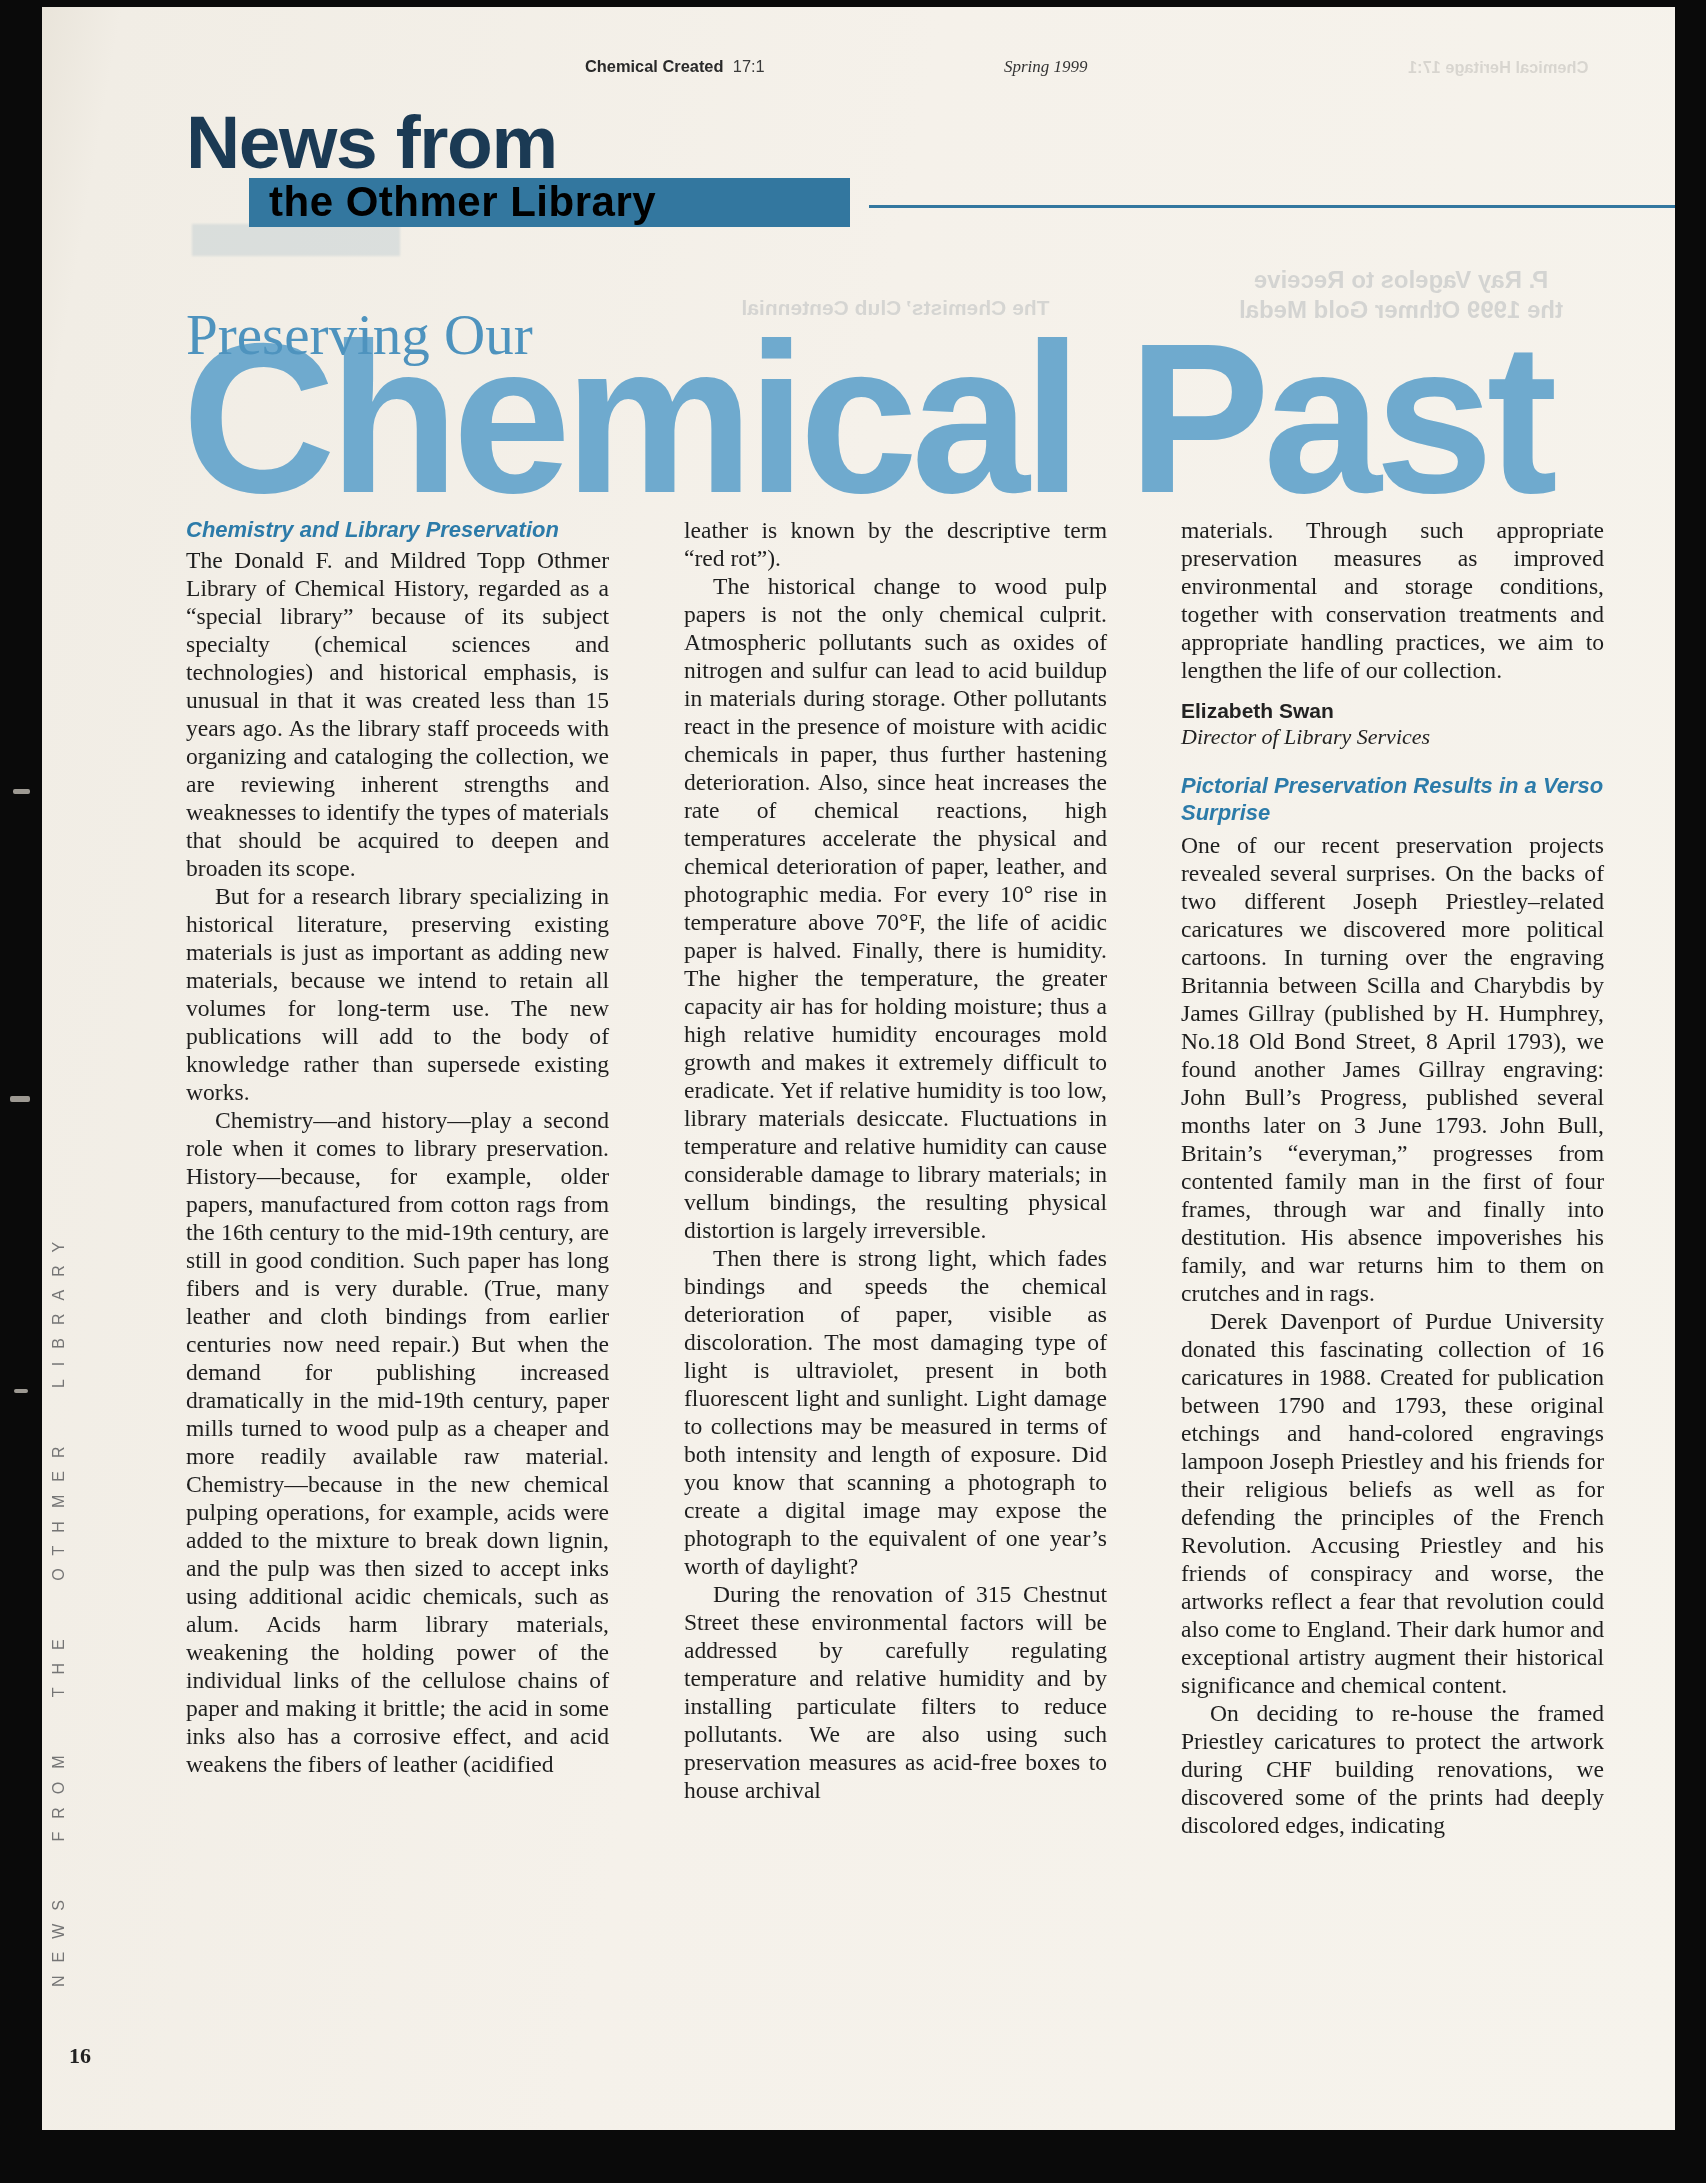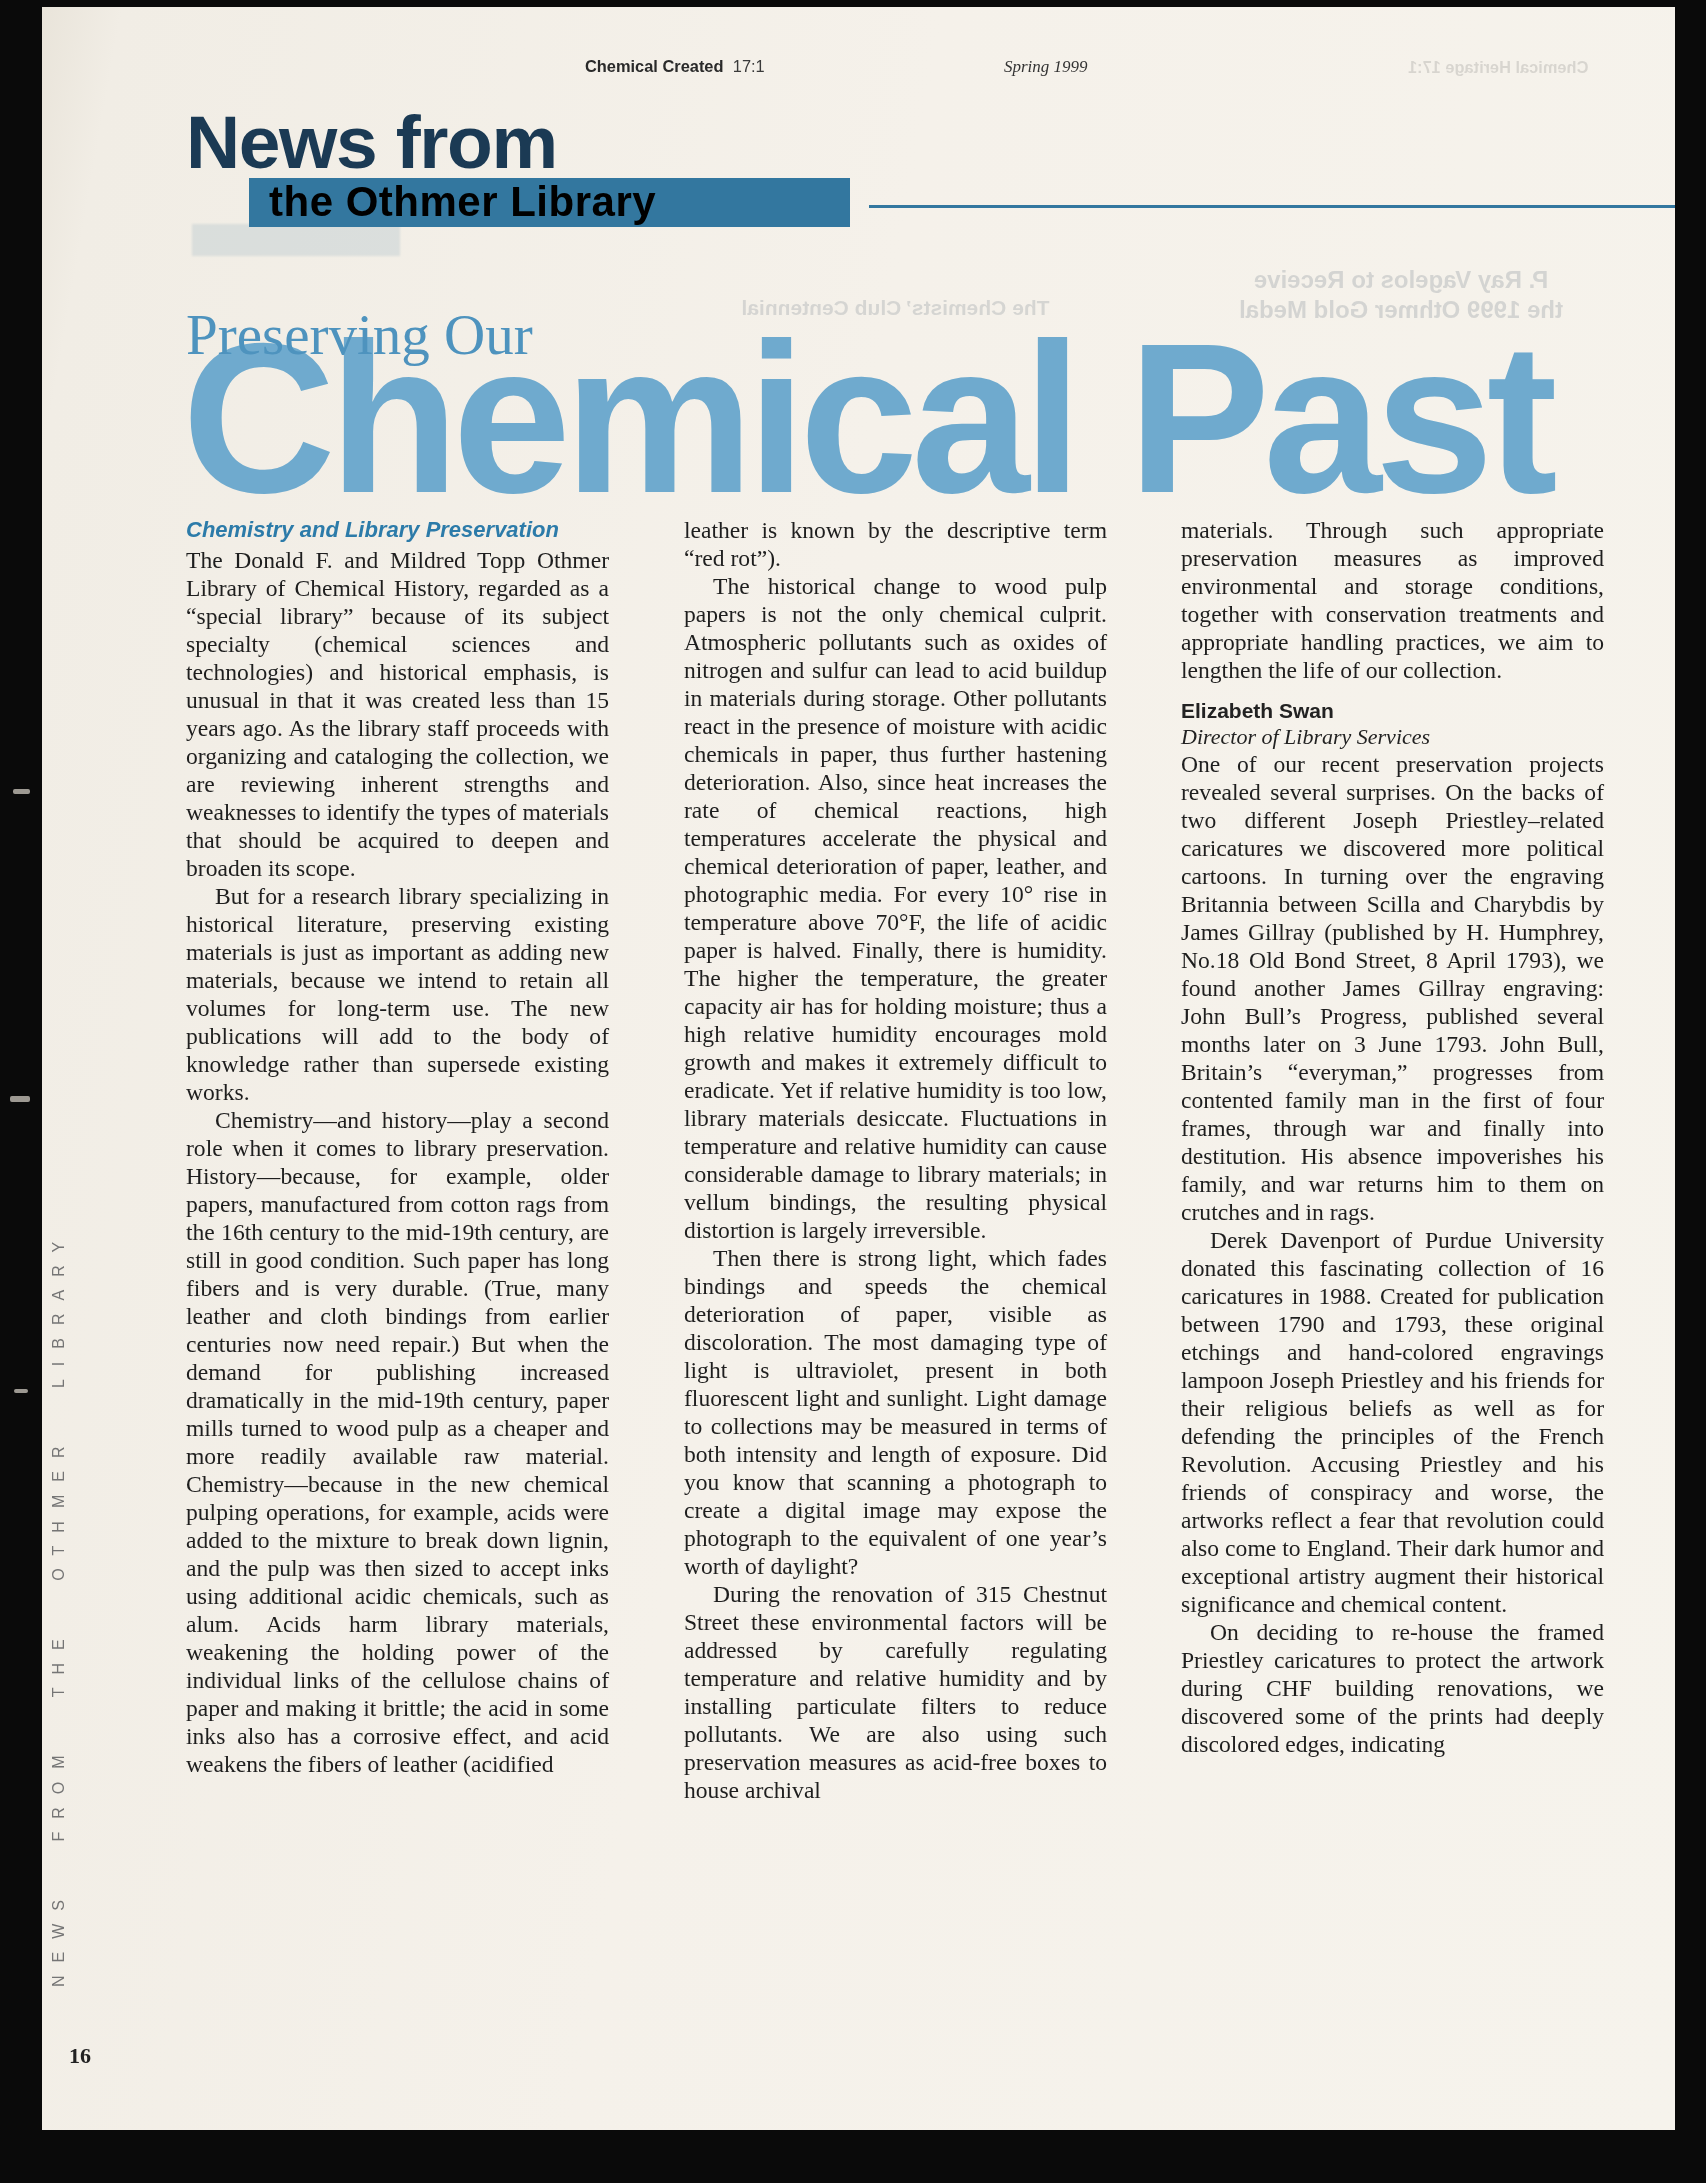--- a/index.html
+++ b/index.html
@@ -149,6 +149,7 @@
       <p>materials. Through such appropriate preservation measures as improved environmental and storage conditions, together with conservation treatments and appropriate handling practices, we aim to lengthen the life of our collection.</p>
       <div class="byline-name">Elizabeth Swan</div>
       <div class="byline-role">Director of Library Services</div>
+      <h2>Pictorial Preservation Results in a Verso Surprise</h2>
       <p>One of our recent preservation projects revealed several surprises. On the backs of two different Joseph Priestley–related caricatures we discovered more political cartoons. In turning over the engraving Britannia between Scilla and Charybdis by James Gillray (published by H. Humphrey, No.18 Old Bond Street, 8 April 1793), we found another James Gillray engraving: John Bull’s Progress, published several months later on 3 June 1793. John Bull, Britain’s “everyman,” progresses from contented family man in the first of four frames, through war and finally into destitution. His absence impoverishes his family, and war returns him to them on crutches and in rags.</p>
       <p class="ind">Derek Davenport of Purdue University donated this fascinating collection of 16 caricatures in 1988. Created for publication between 1790 and 1793, these original etchings and hand-colored engravings lampoon Joseph Priestley and his friends for their religious beliefs as well as for defending the principles of the French Revolution. Accusing Priestley and his friends of conspiracy and worse, the artworks reflect a fear that revolution could also come to England. Their dark humor and exceptional artistry augment their historical significance and chemical content.</p>
       <p class="ind">On deciding to re-house the framed Priestley caricatures to protect the artwork during CHF building renovations, we discovered some of the prints had deeply discolored edges, indicating</p>

